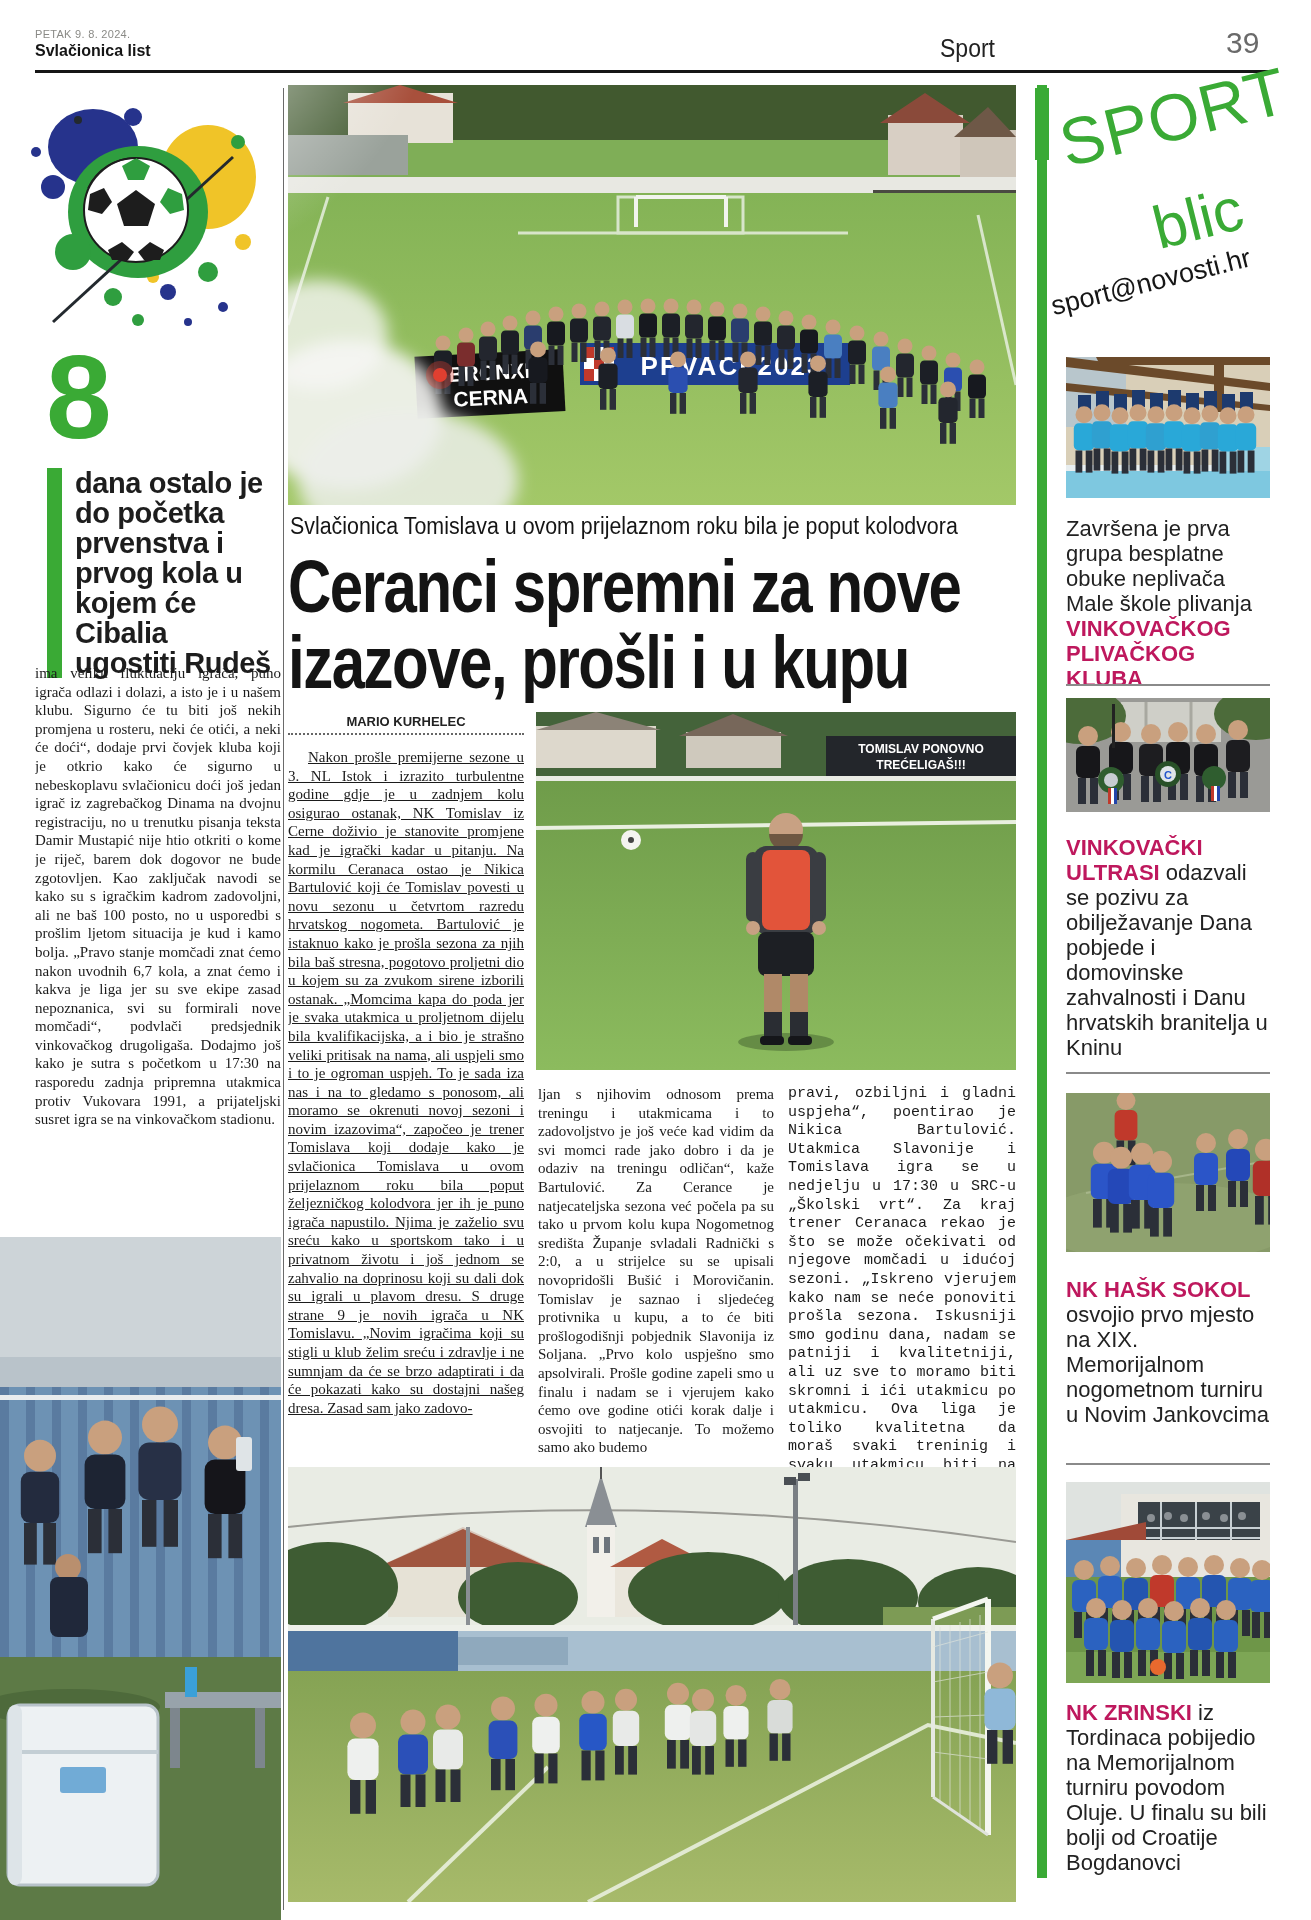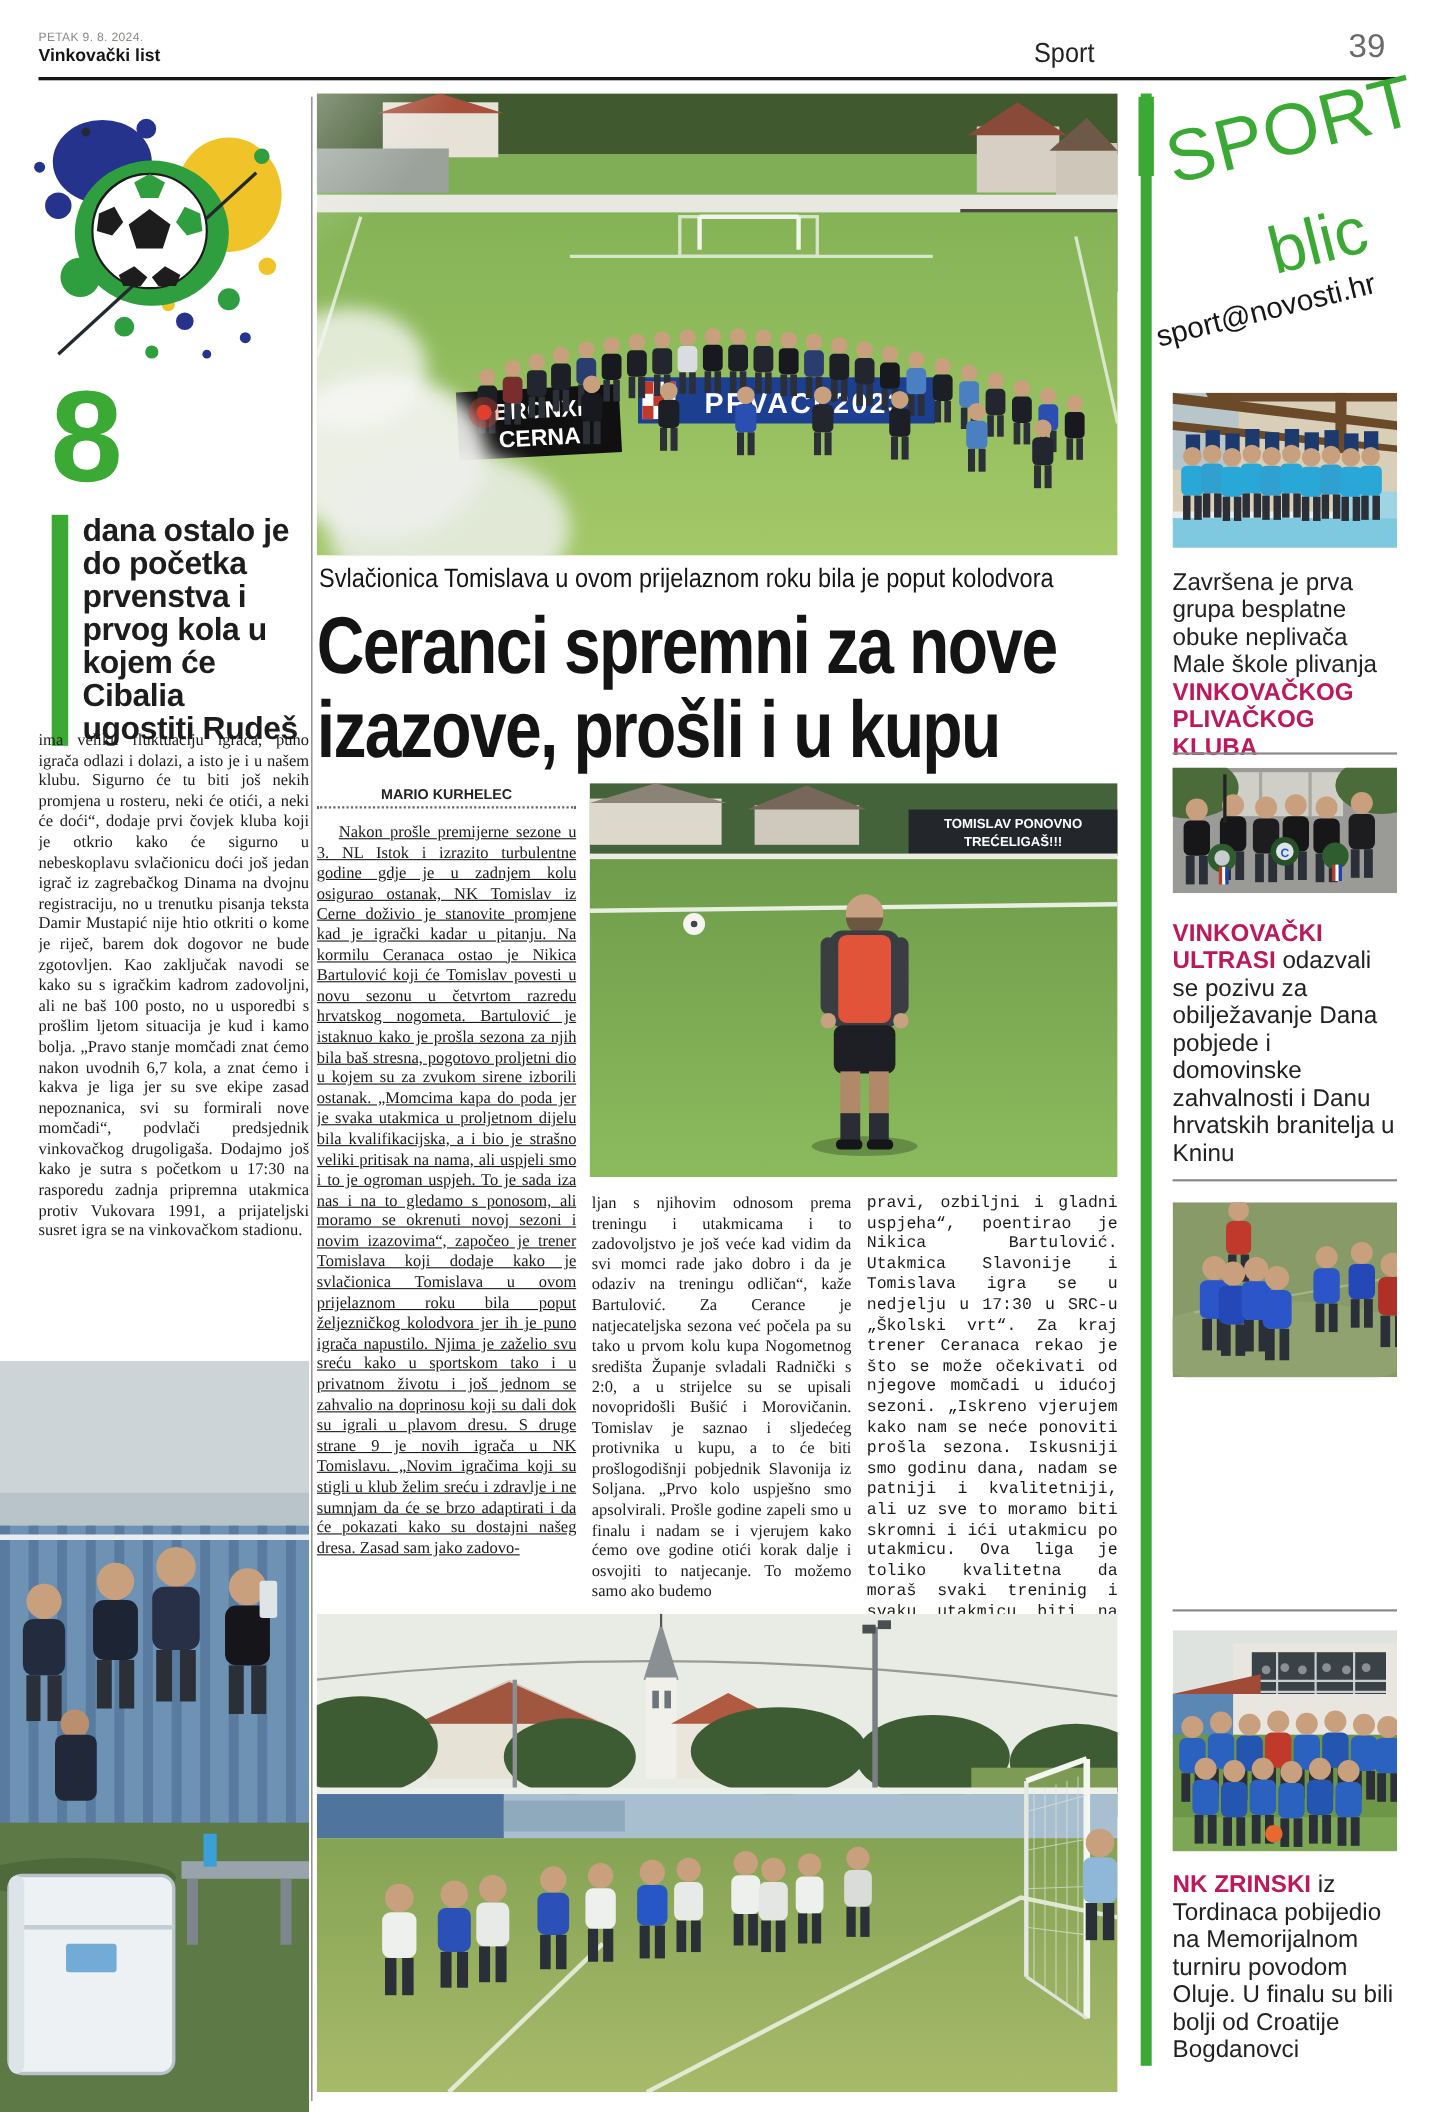--- a/index.html
+++ b/index.html
@@ -59,7 +59,7 @@
 <div class="page">
 
   <div class="abs" id="hdr-date">PETAK 9. 8. 2024.</div>
-  <div class="abs" id="hdr-mast">Vinkovački list</div>
+  <div class="abs" id="hdr-mast">Svlačionica list</div>
   <div class="abs" id="hdr-sect">Sport</div>
   <div class="abs" id="hdr-page">39</div>
   <div class="abs" id="hdr-rule"></div>

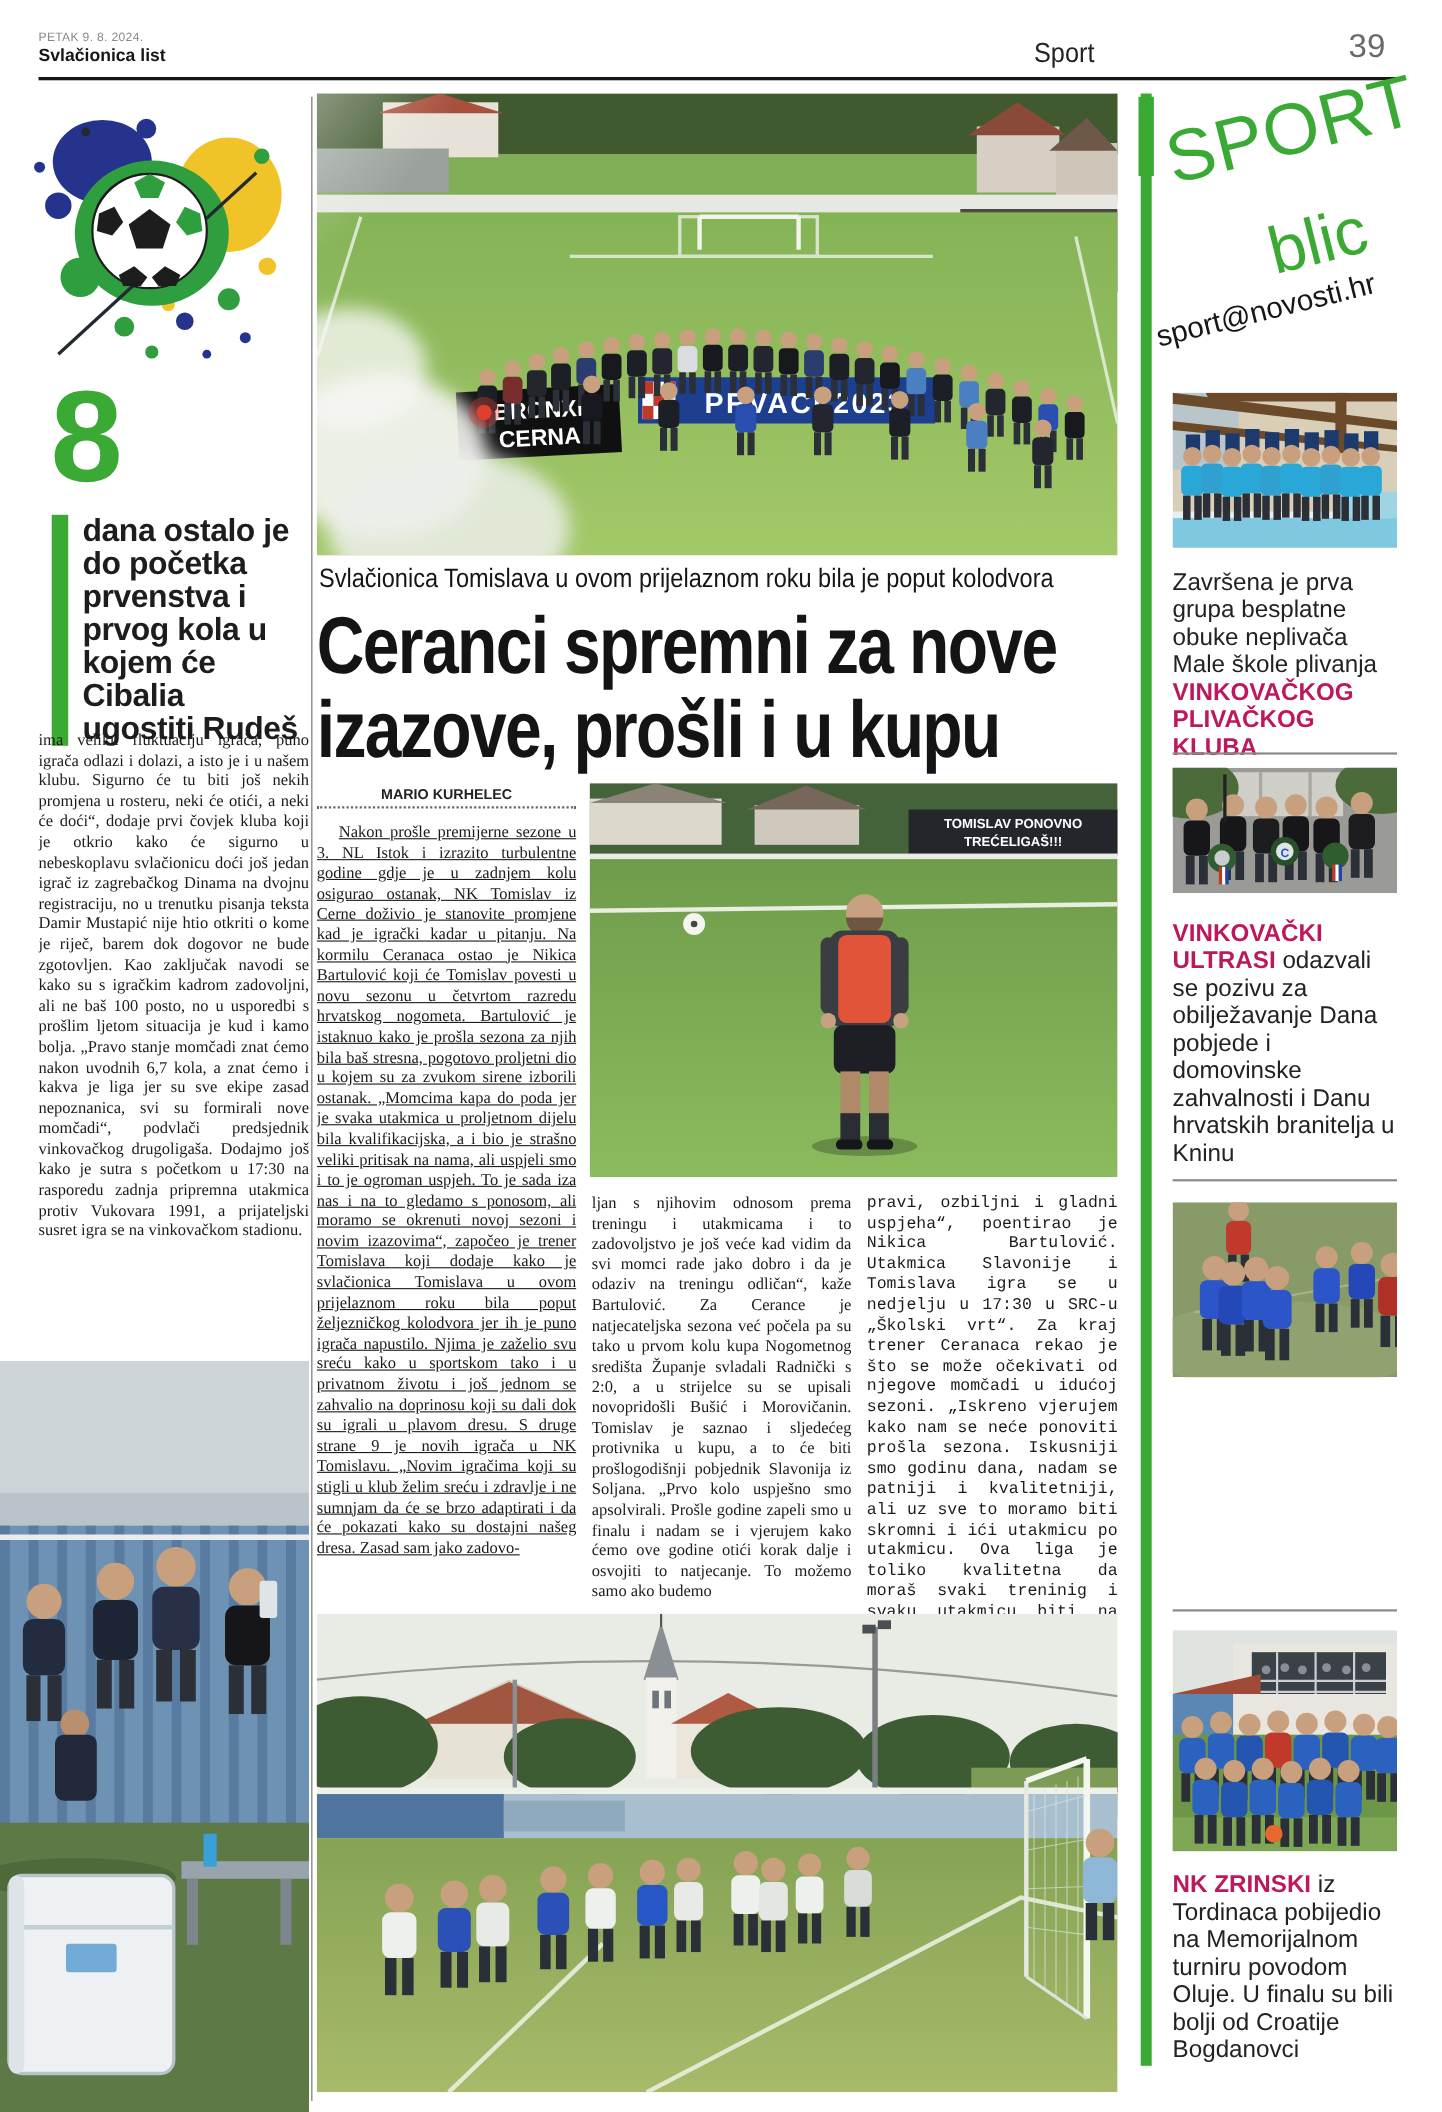--- a/index.html
+++ b/index.html
@@ -625,6 +625,7 @@
         </g>
     </g>
   </svg>
+  <div class="abs cap" id="cap3"><b>NK HAŠK SOKOL</b><span> osvojio prvo mjesto na XIX. Memorijalnom nogometnom turniru u Novim Jankovcima</span></div>
   <div class="abs srule" id="srule3"></div>
 
   <svg class="abs" style="left:1066px;top:1482px" width="204" height="201" viewBox="0 0 204 201" preserveAspectRatio="none">

